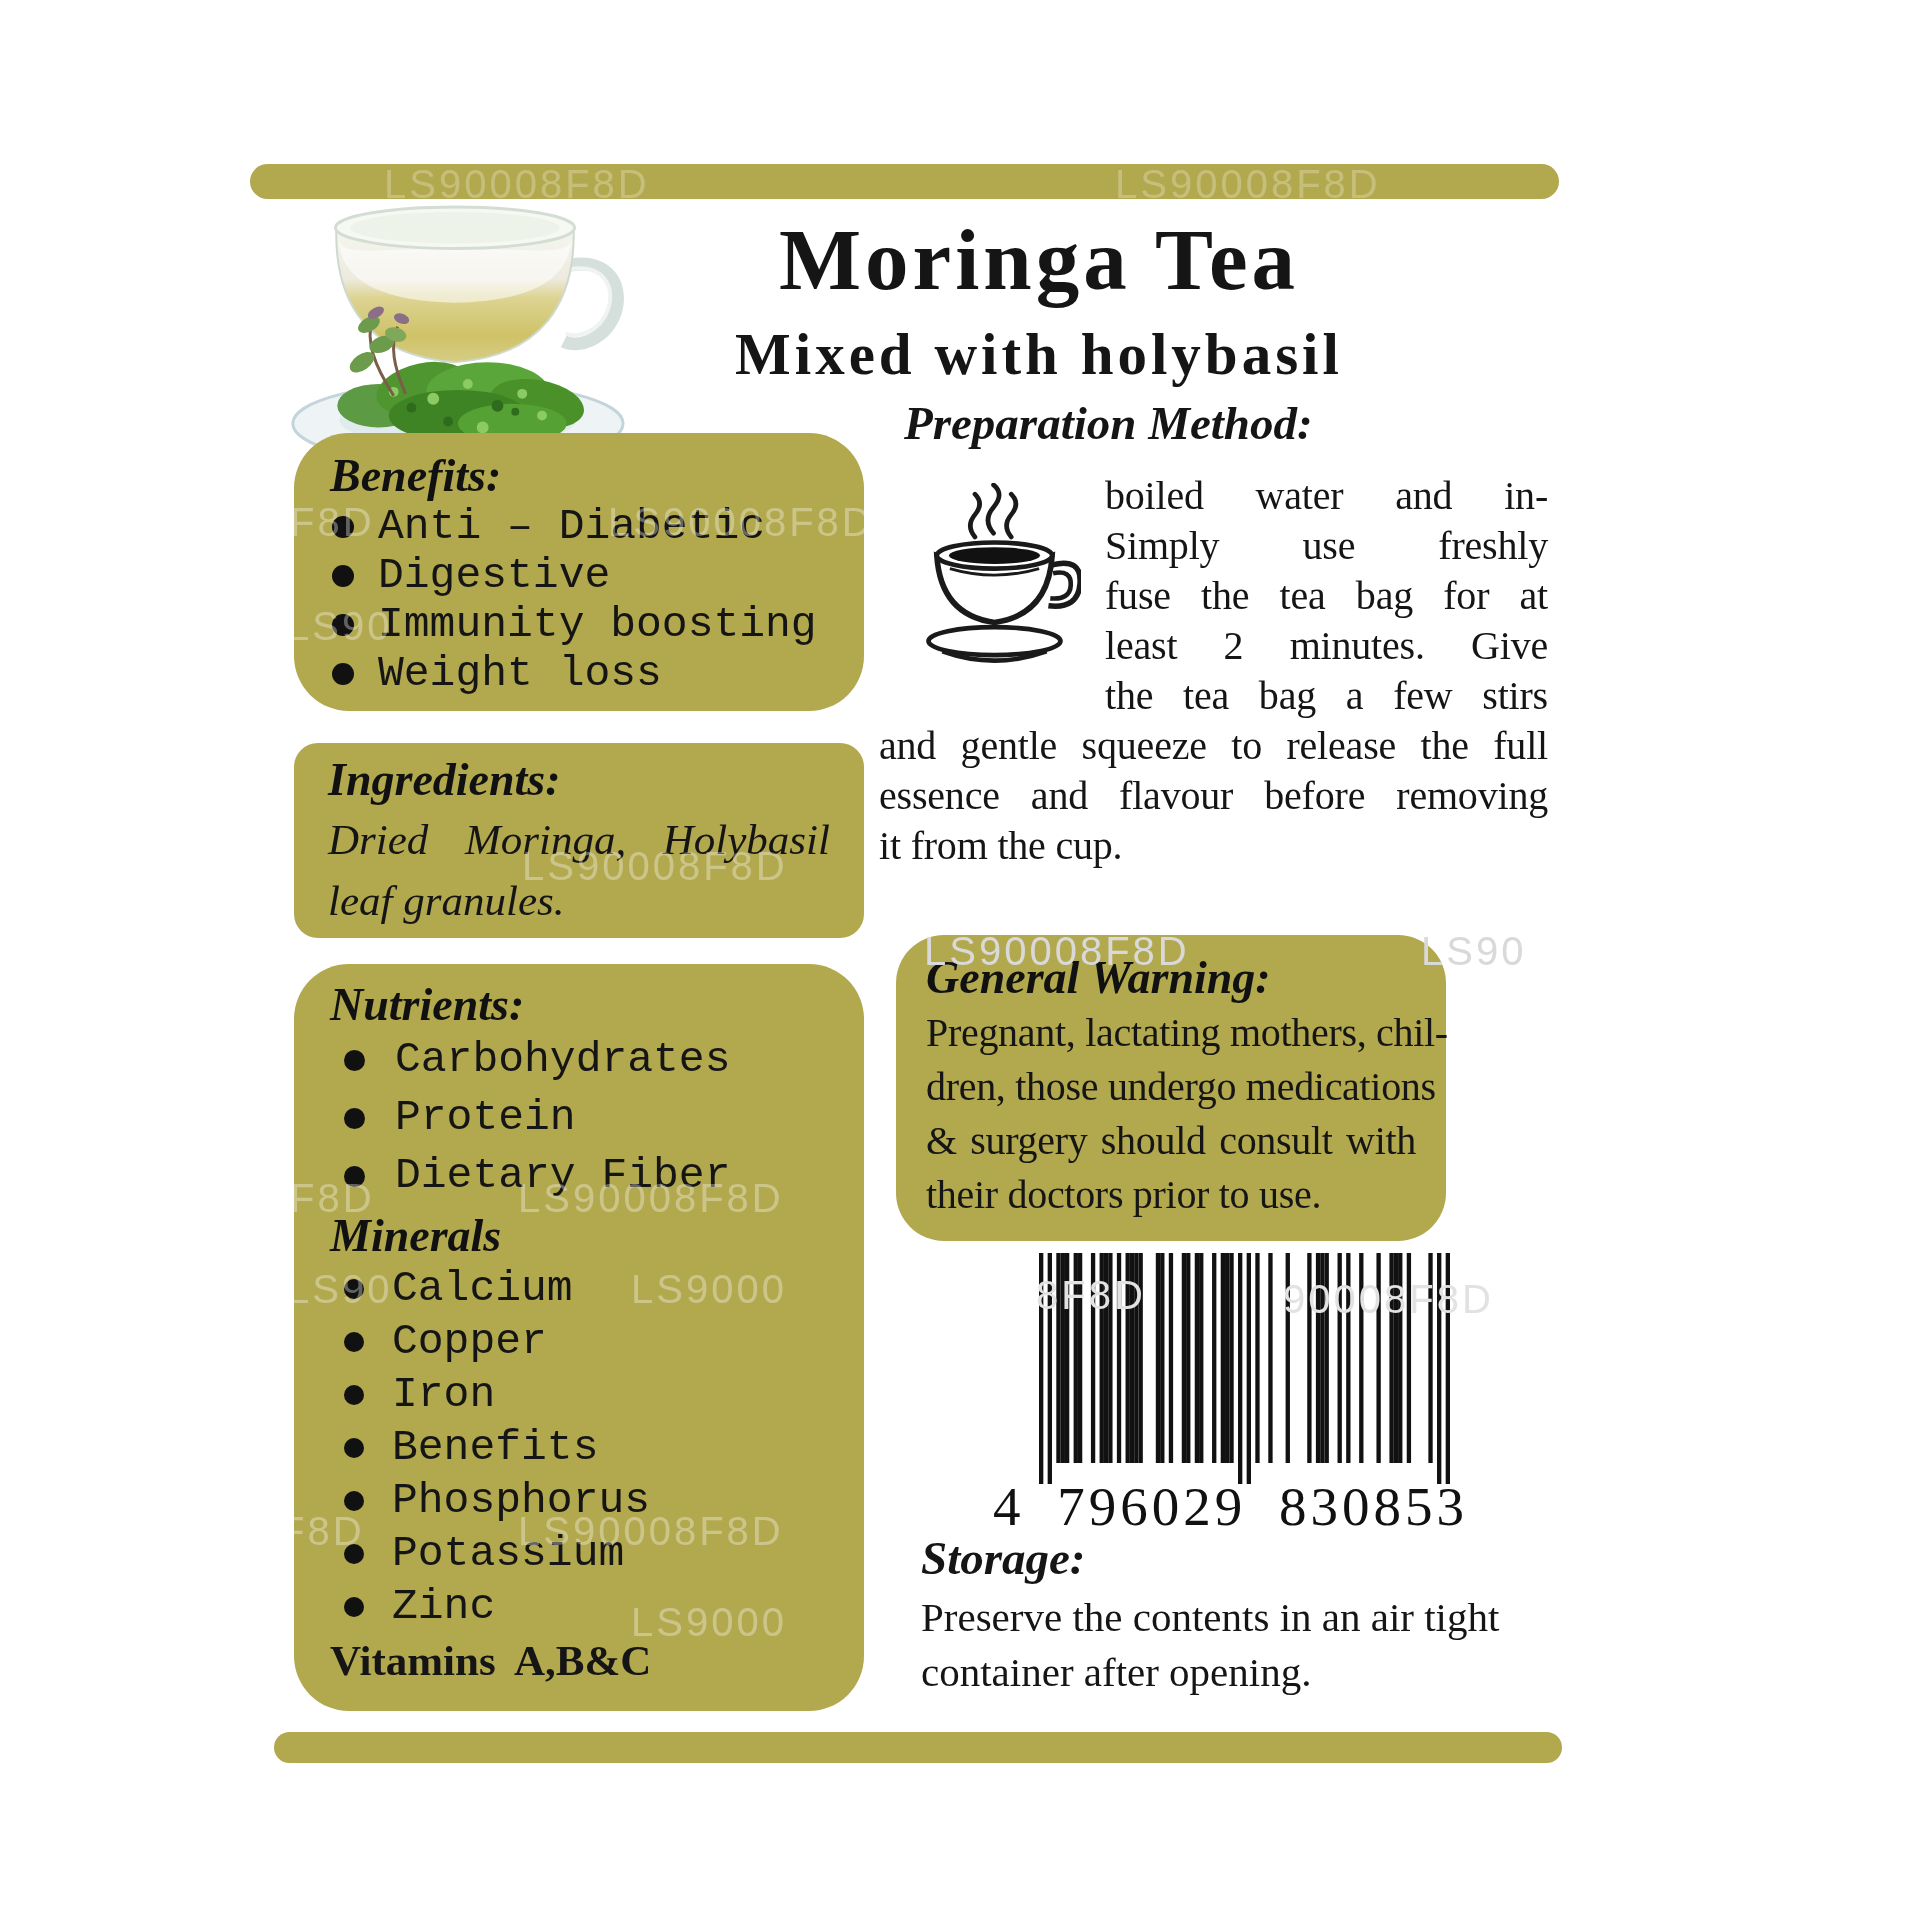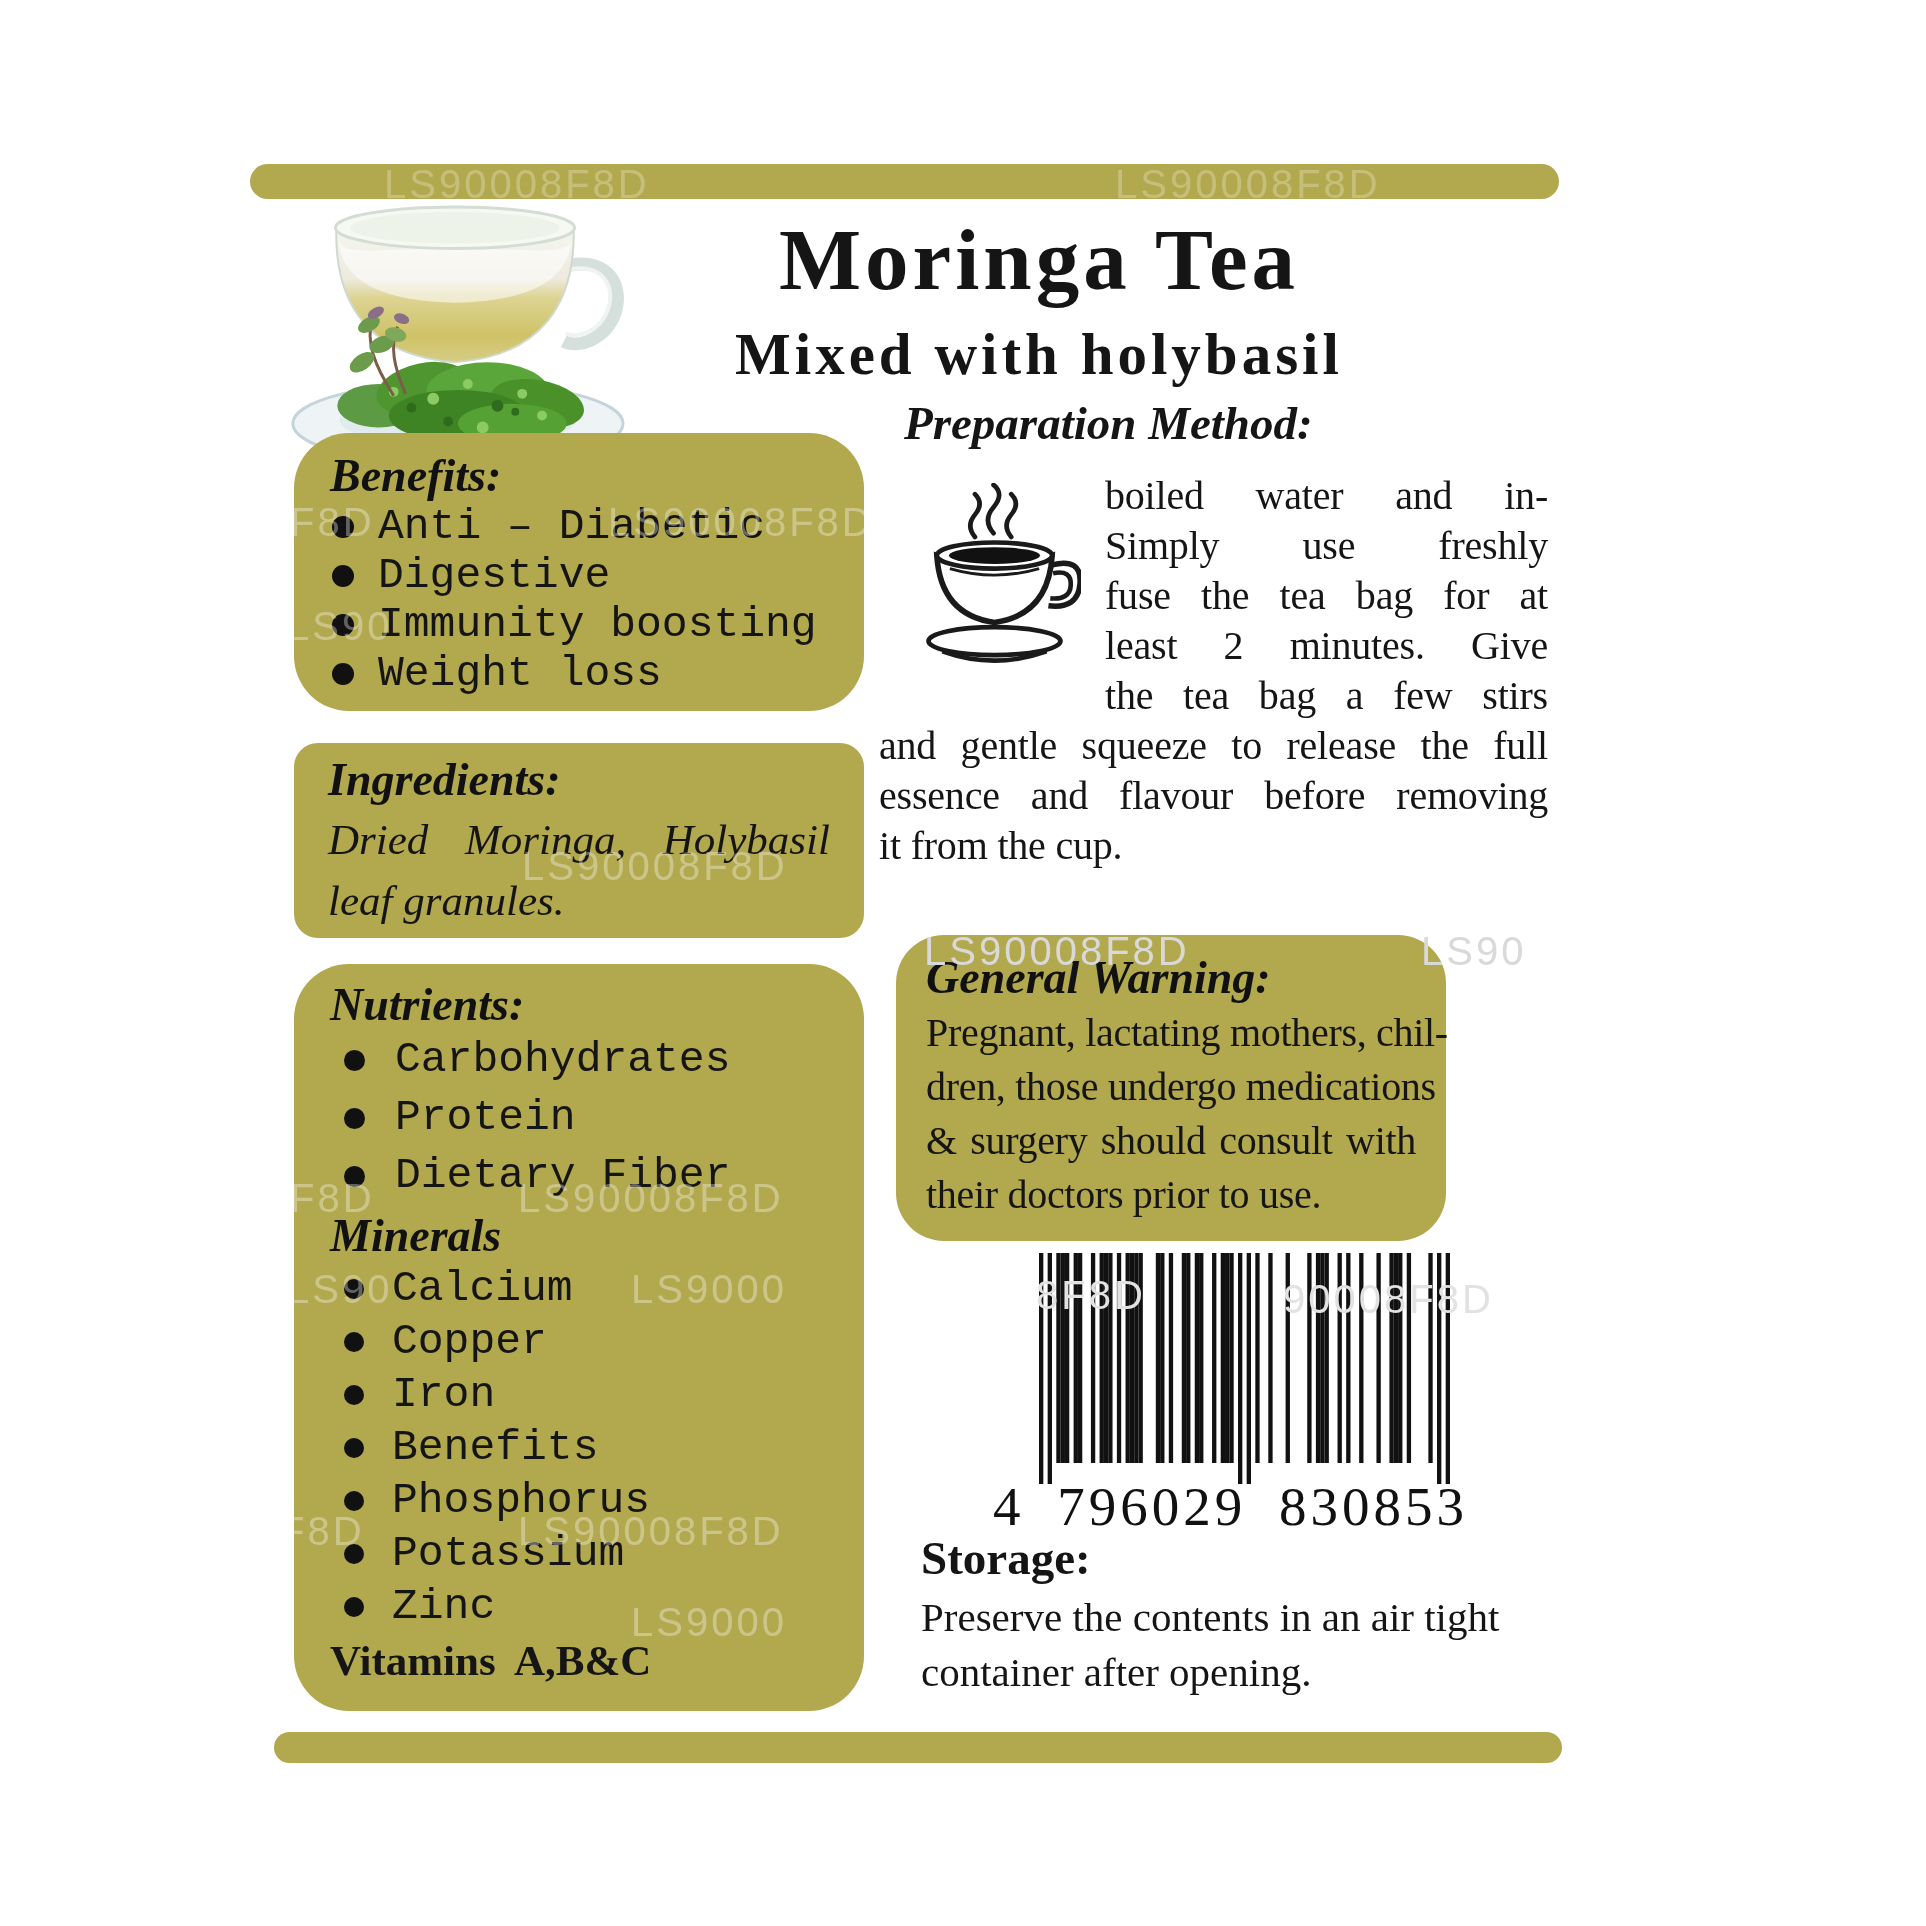--- a/index.html
+++ b/index.html
@@ -51,7 +51,7 @@
   .barcode-bars{position:absolute;left:46px;top:0;width:411px;height:231px;}
   .bc-number{position:absolute;left:0;top:222px;width:457px;font-size:55px;letter-spacing:4px;word-spacing:15px;white-space:nowrap;color:#111;}
 
-  .storage-heading{left:921px;top:1531px;font-weight:700;font-size:47px;}
+  .storage-heading{left:921px;top:1531px;font-style:italic;font-weight:700;font-size:47px;}
   .storage-text{left:921px;top:1590px;width:653px;font-size:41px;line-height:55px;}
 
   .wm{position:absolute;font-family:"Liberation Sans","DejaVu Sans",sans-serif;font-size:40px;letter-spacing:3px;pointer-events:none;}

